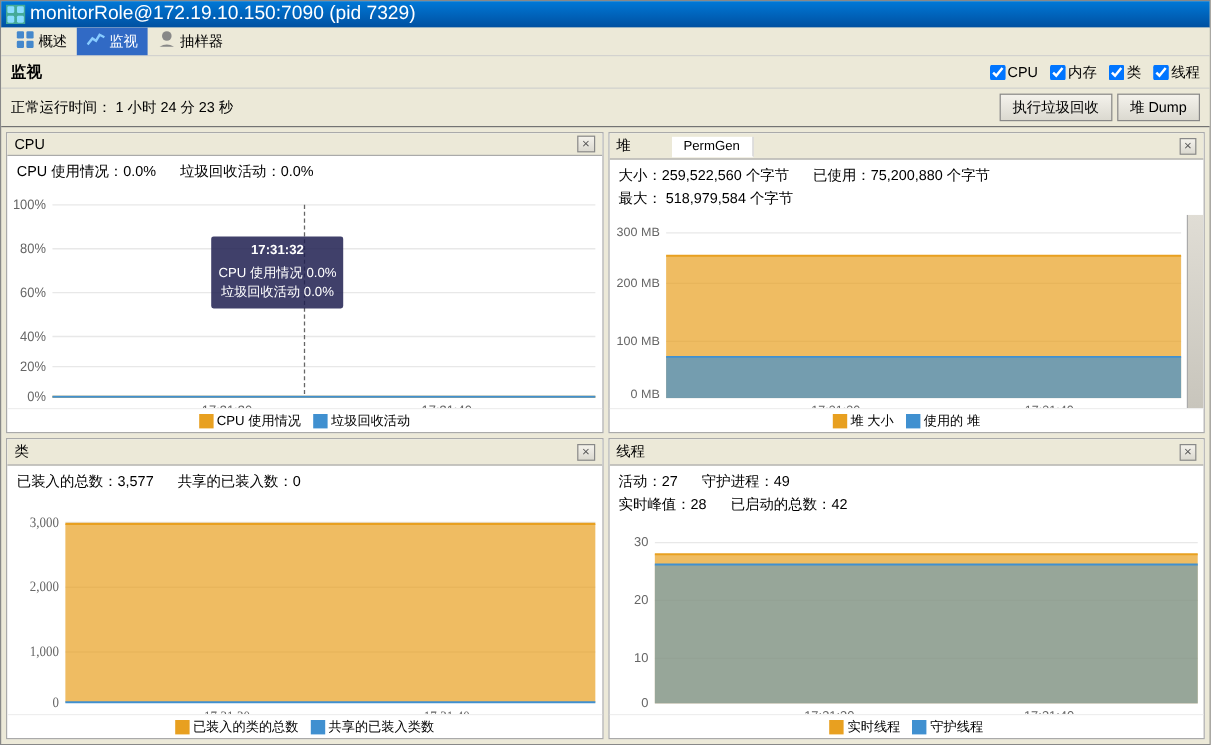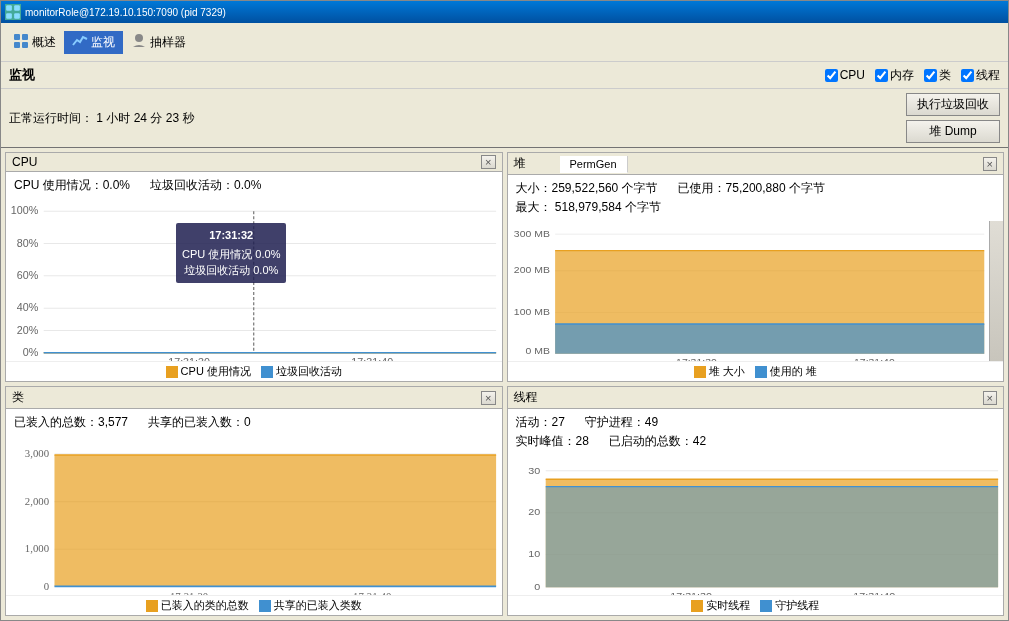--- a/index.html
+++ b/index.html
@@ -8,7 +8,7 @@
     .window { width: 1009px; height: 621px; background: #ece9d8; border: 1px solid #888; display: flex; flex-direction: column; }
     
     
-    .titlebar { background: linear-gradient(to bottom, #0078d7 0%, #0050a0 100%); height: 22px; display: flex; align-items: center; padding: 0 4px; color: white; font-size: 10px; flex-shrink: 0; }
+    .titlebar { background: linear-gradient(to bottom, #0078d7 0%, #0050a0 100%); height: 22px; display: flex; align-items: center; padding: 0 4px; color: white; font-size: 16px; flex-shrink: 0; }
     .titlebar-icon { width: 16px; height: 16px; background: #4a9; margin-right: 4px; display: flex; align-items: center; justify-content: center; font-size: 10px; }
     
     

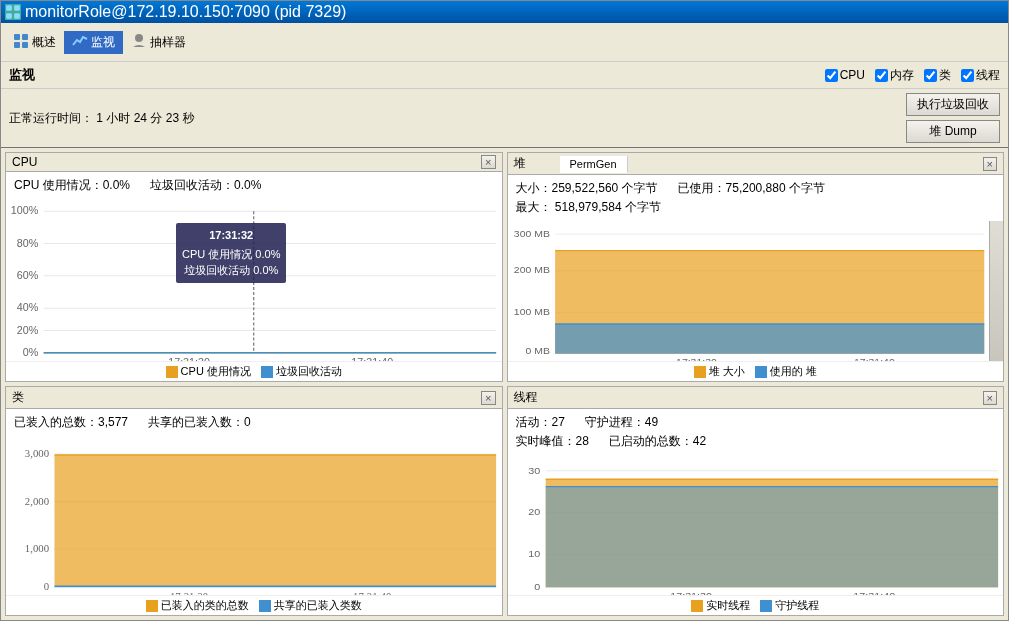--- a/index.html
+++ b/index.html
@@ -12,7 +12,7 @@
     .titlebar-icon { width: 16px; height: 16px; background: #4a9; margin-right: 4px; display: flex; align-items: center; justify-content: center; font-size: 10px; }
     
     
-    .menubar { background: #ece9d8; height: 39px; display: flex; align-items: center; padding: 0 4px; border-bottom: 1px solid #ccc; flex-shrink: 0; }
+    .menubar { background: #ece9d8; height: 24px; display: flex; align-items: center; padding: 0 4px; border-bottom: 1px solid #ccc; flex-shrink: 0; }
     .menu-item { padding: 2px 8px; cursor: pointer; font-size: 12px; display: flex; align-items: center; gap: 3px; }
     
     

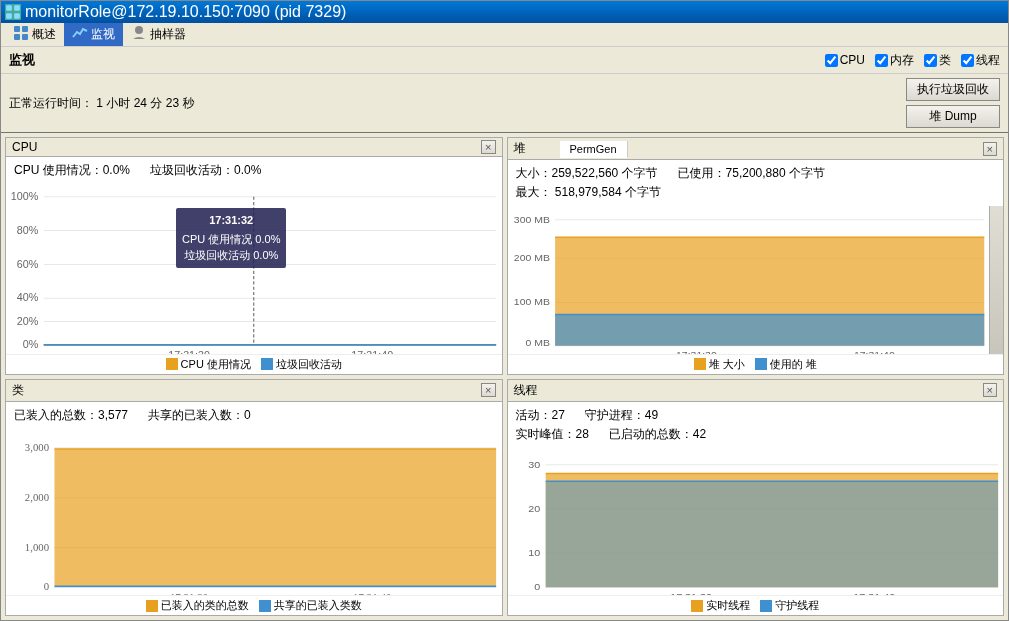--- a/index.html
+++ b/index.html
@@ -23,7 +23,7 @@
     
     
     .statusbar { background: #ece9d8; padding: 4px 8px; border-bottom: 1px solid #737373; display: flex; align-items: center; justify-content: space-between; flex-shrink: 0; }
-    .status-buttons { display: flex; gap: 4px; flex-direction: column; }
+    .status-buttons { display: flex; gap: 4px; }
     .btn { background: linear-gradient(to bottom, #f4f2ec, #dbd9d0); border: 1px solid #888; padding: 2px 10px; cursor: pointer; font-size: 12px; }
     
     

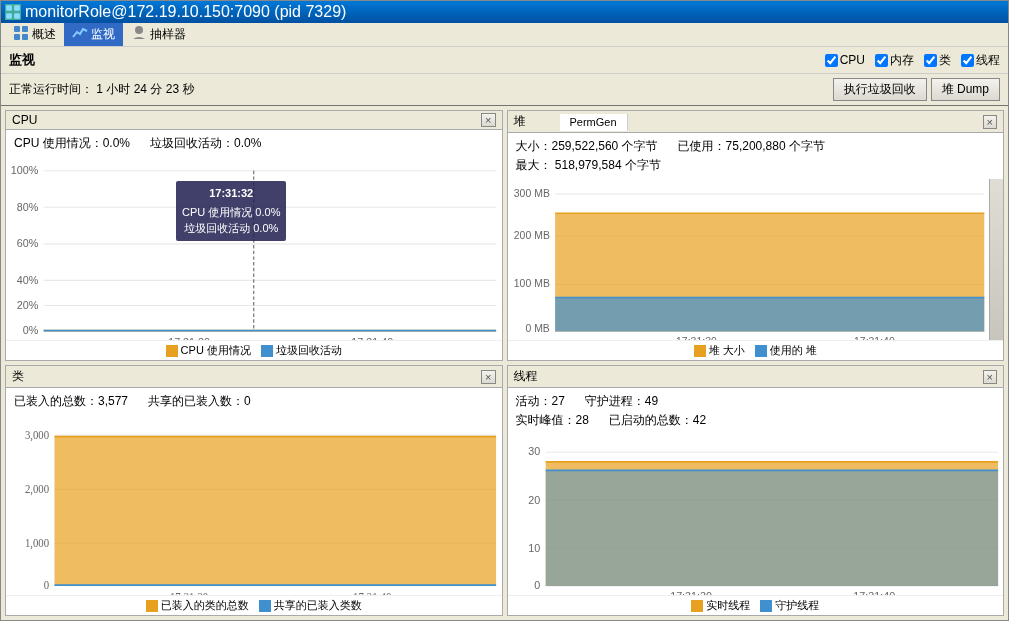--- a/index.html
+++ b/index.html
@@ -174,7 +174,7 @@
           <polyline points="35,152 455,152" fill="none" stroke="#4090d0" stroke-width="1.5"></polyline>
         </svg>
 
-        <div class="tooltip" style="left:170px;top:24px;font-size:11px;">
+        <div class="tooltip" style="left:170px;top:40px;font-size:11px;">
           <div style="margin-bottom:2px;font-weight:bold;">17:31:32</div>
           <div><span>CPU 使用情况</span> <span>0.0%</span></div>
           <div><span>垃圾回收活动</span> <span>0.0%</span></div>

